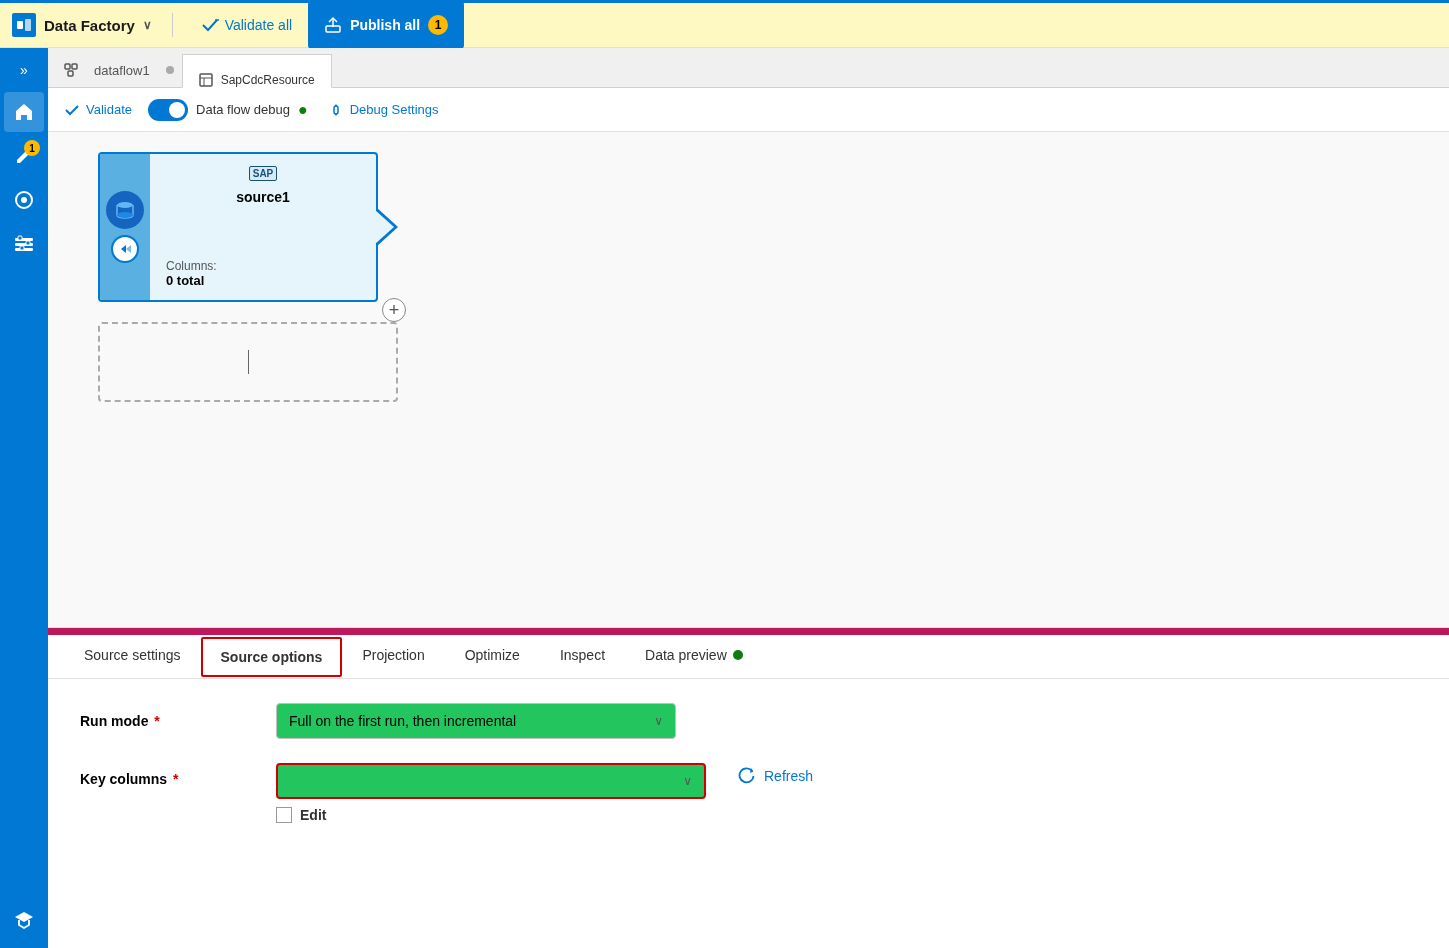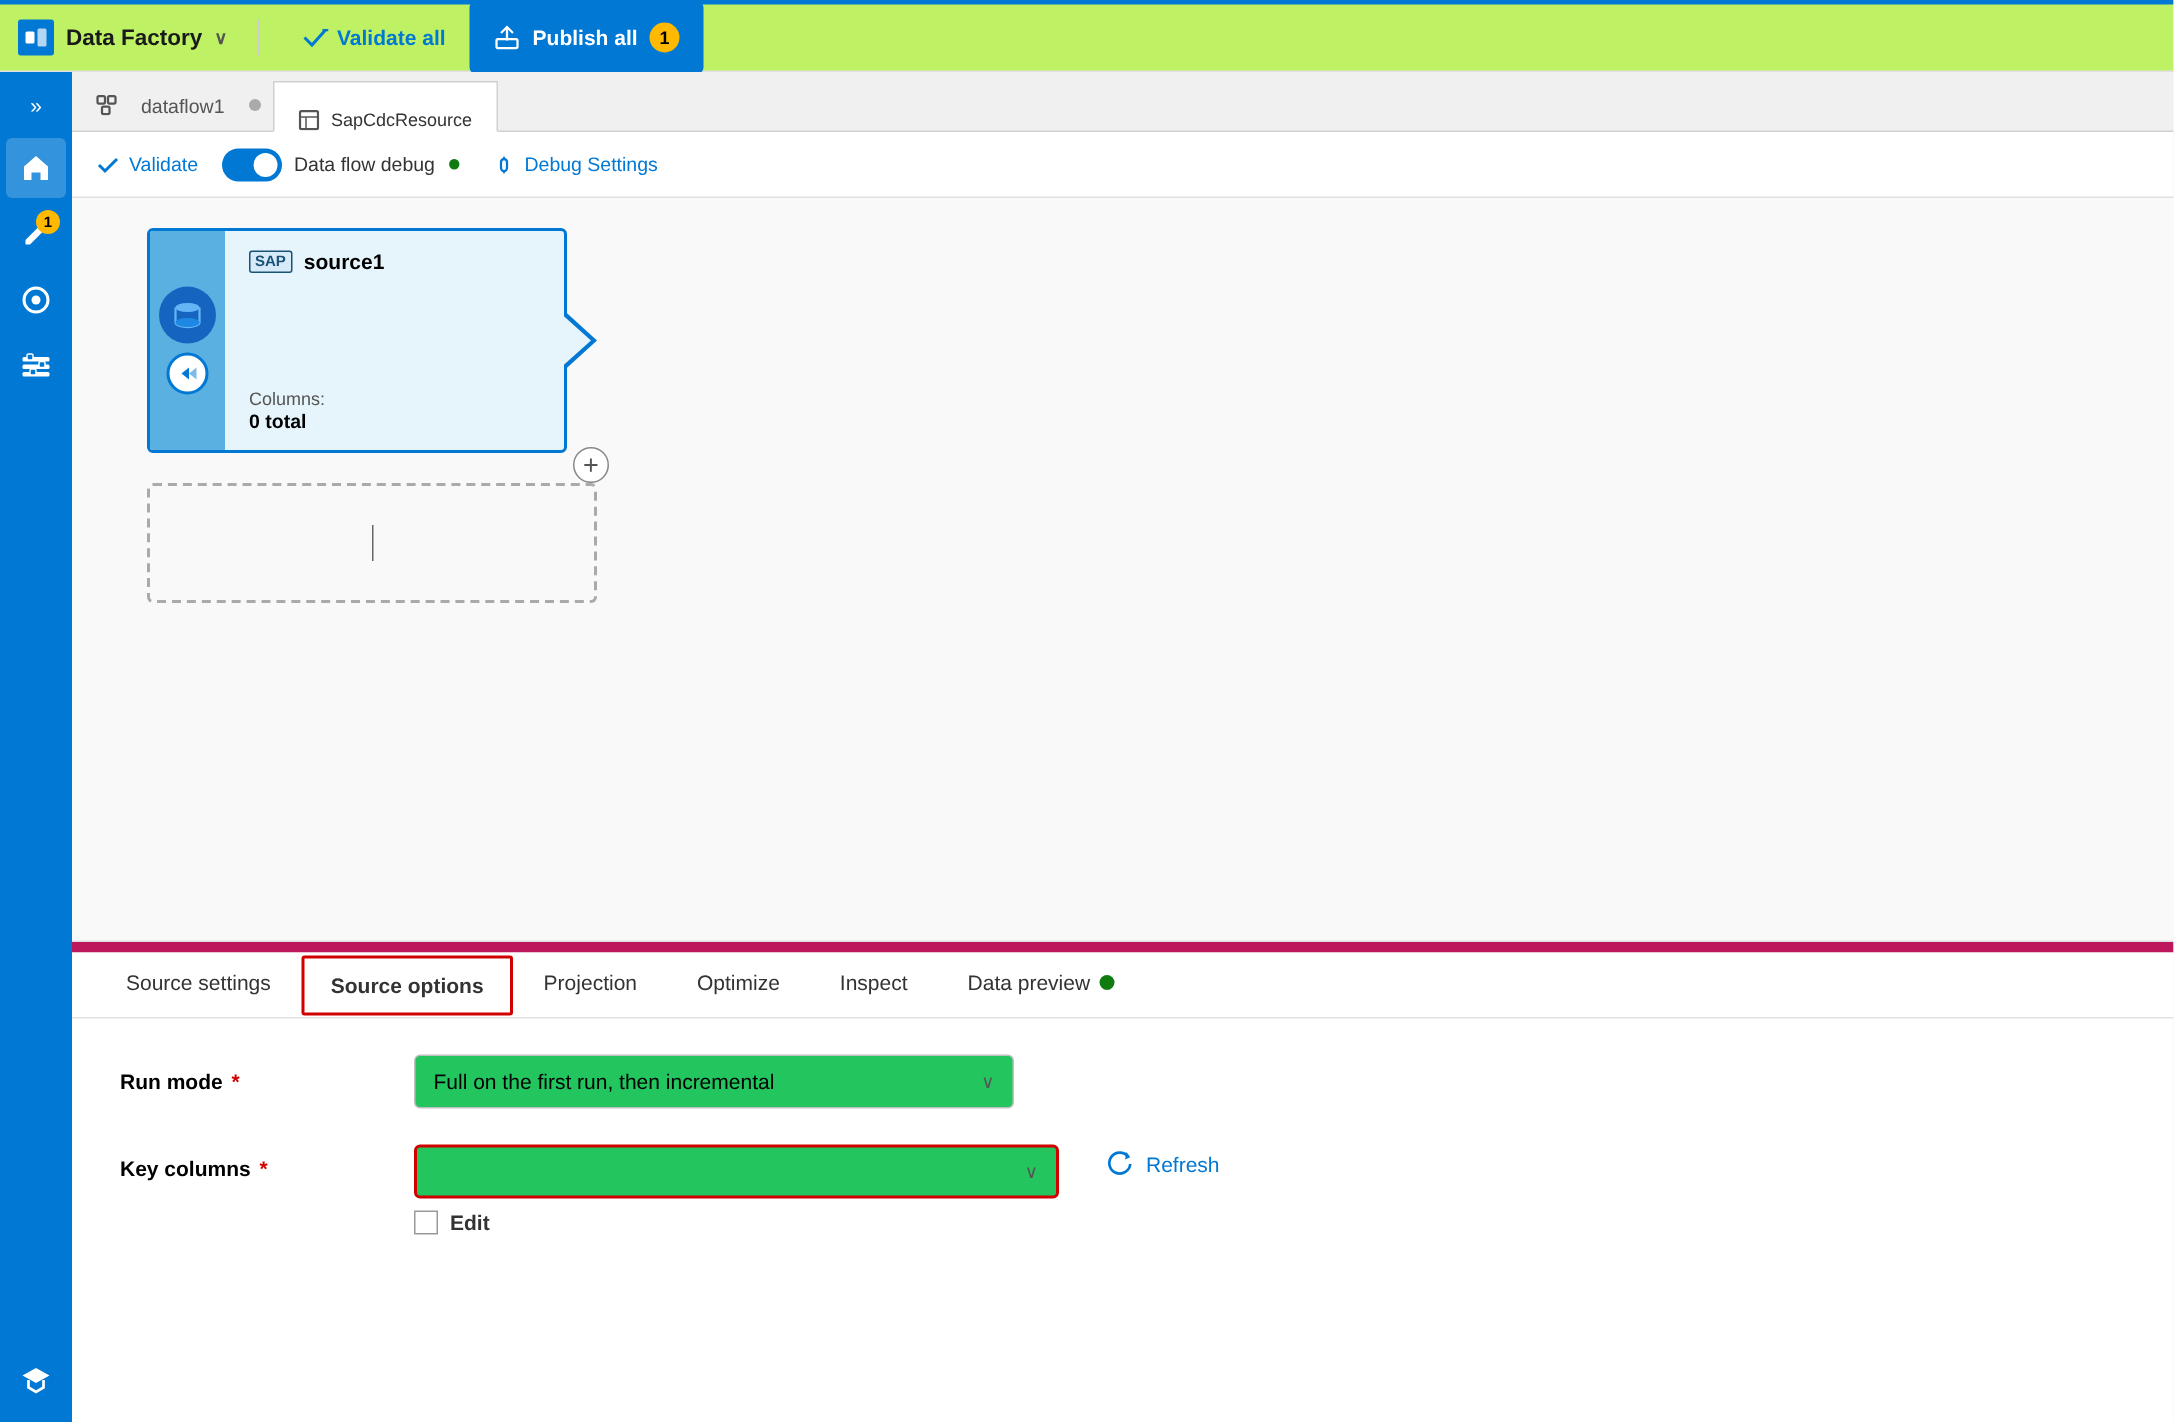--- a/index.html
+++ b/index.html
@@ -8,7 +8,7 @@
     
     .top-bar {
       height: 48px;
-      background: #bef264;
+      background: #fef9c3;
       border-bottom: 1px solid #e0e0e0;
       display: flex;
       align-items: center;

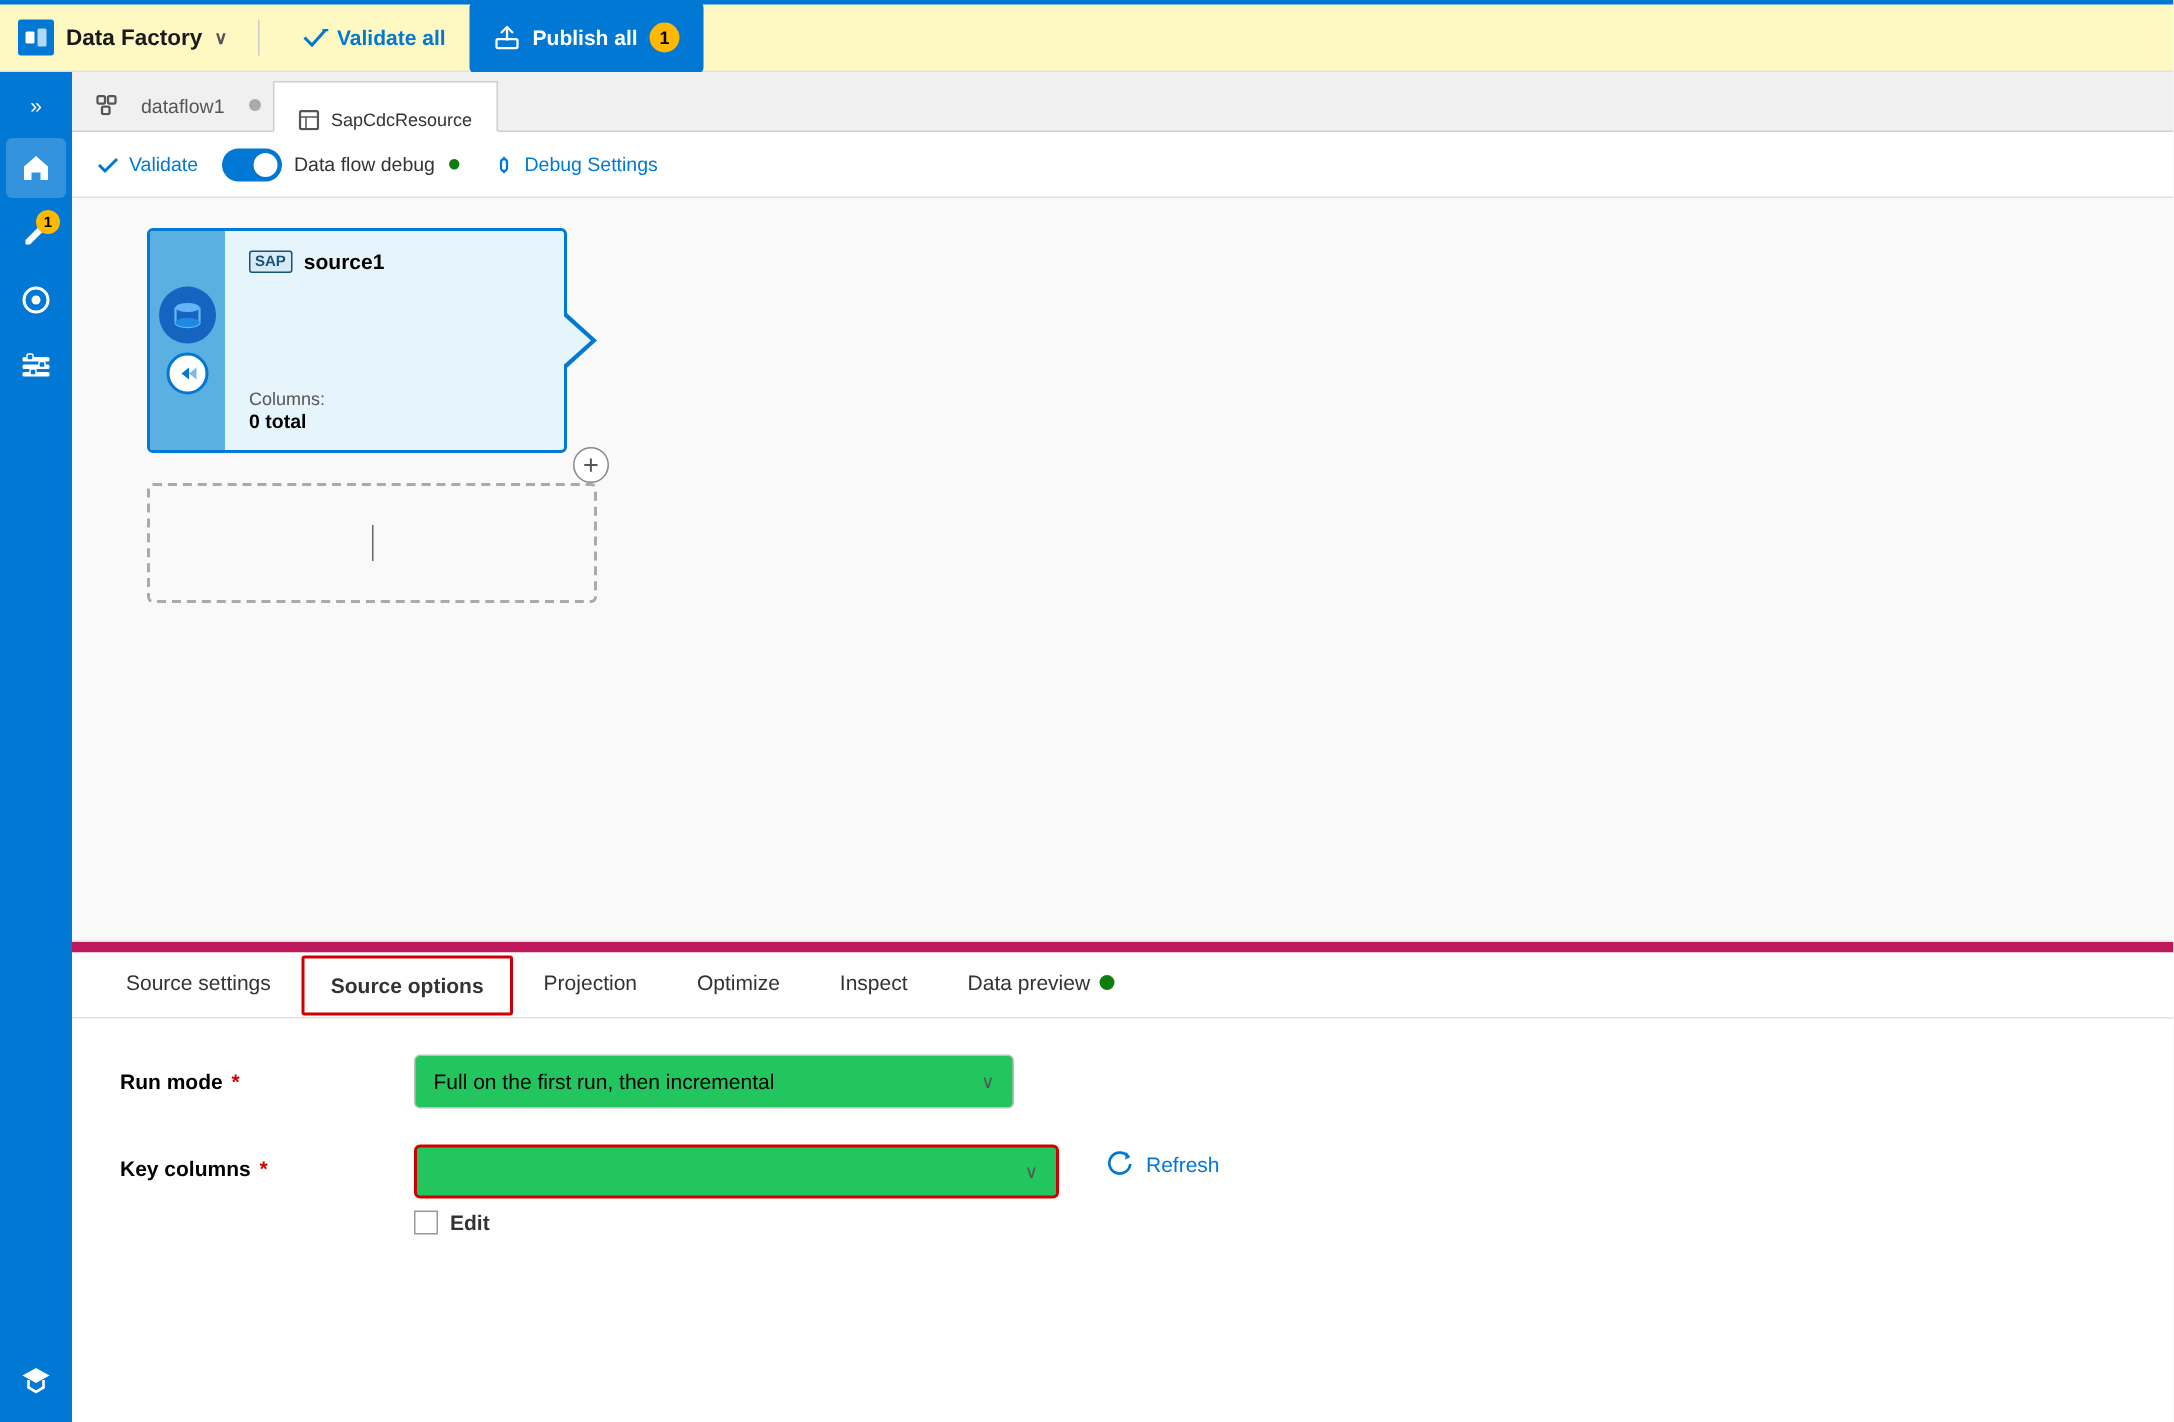--- a/index.html
+++ b/index.html
@@ -35,7 +35,7 @@
     .validate-btn {
       display: flex; align-items: center; gap: 6px;
       color: #0078d4; font-size: 14px; cursor: pointer;
-      background: none; border: none; font-weight: 700;
+      background: none; border: none; font-weight: 400;
     }
     .publish-all-btn {
       display: flex; align-items: center; gap: 8px;

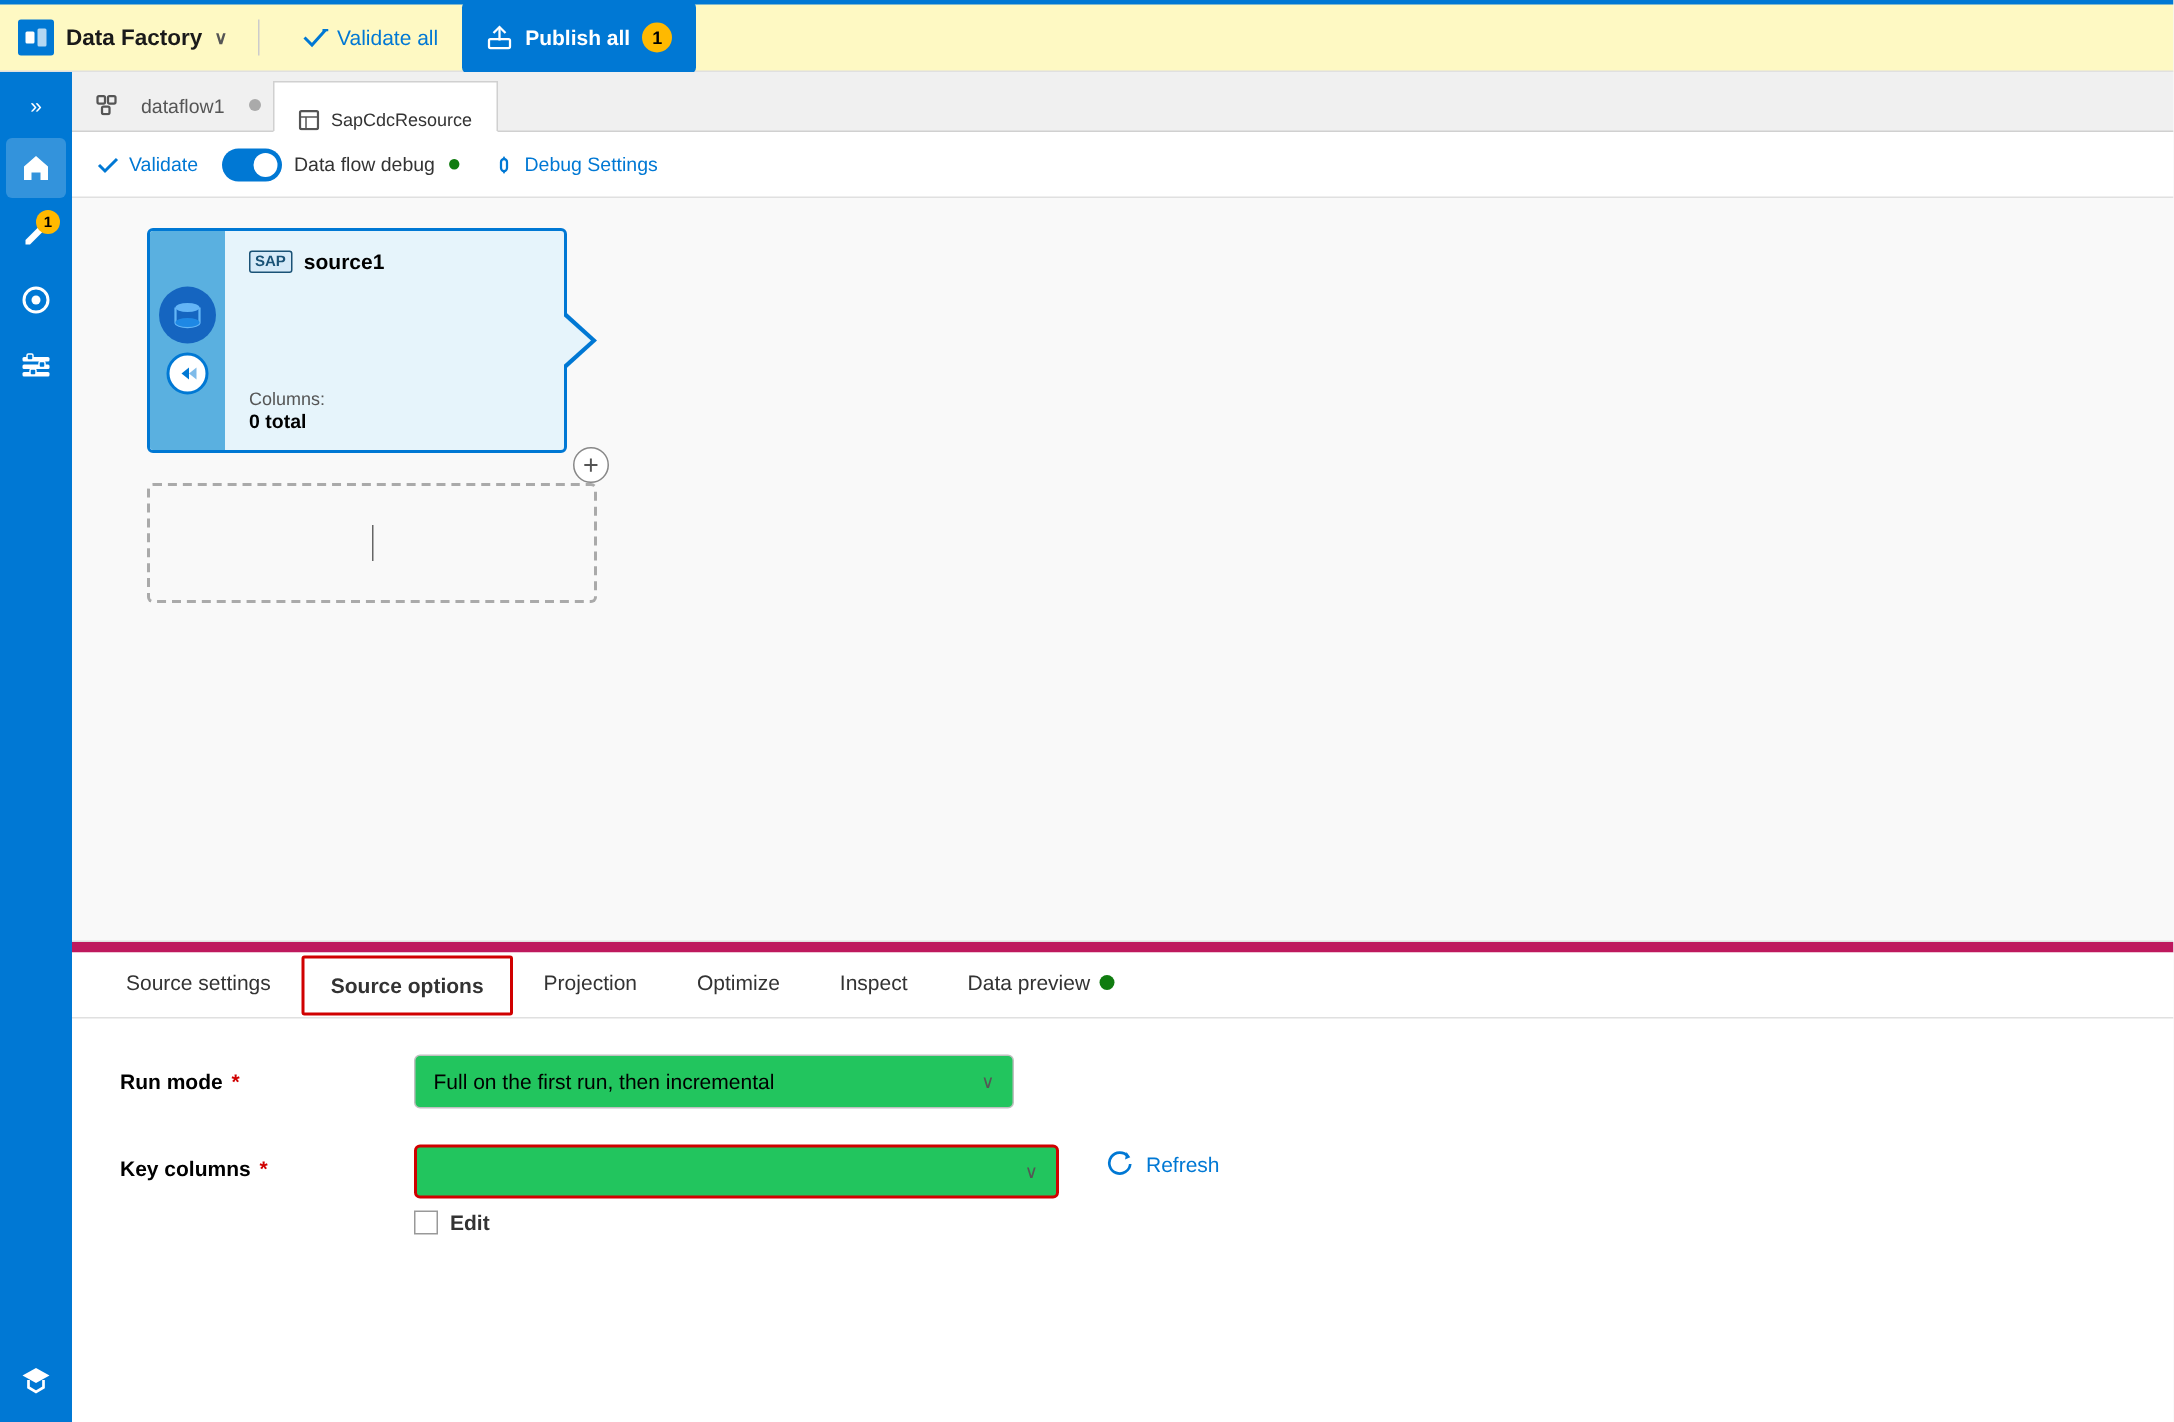--- a/index.html
+++ b/index.html
@@ -190,7 +190,7 @@
     }
     .node-title {
       display: flex; align-items: center; gap: 8px;
-      font-size: 14px; font-weight: 600;
+      font-size: 14px; font-weight: 600; flex-direction: column;
     }
     .sap-logo {
       font-size: 10px; font-weight: 900; color: #1a5276;

